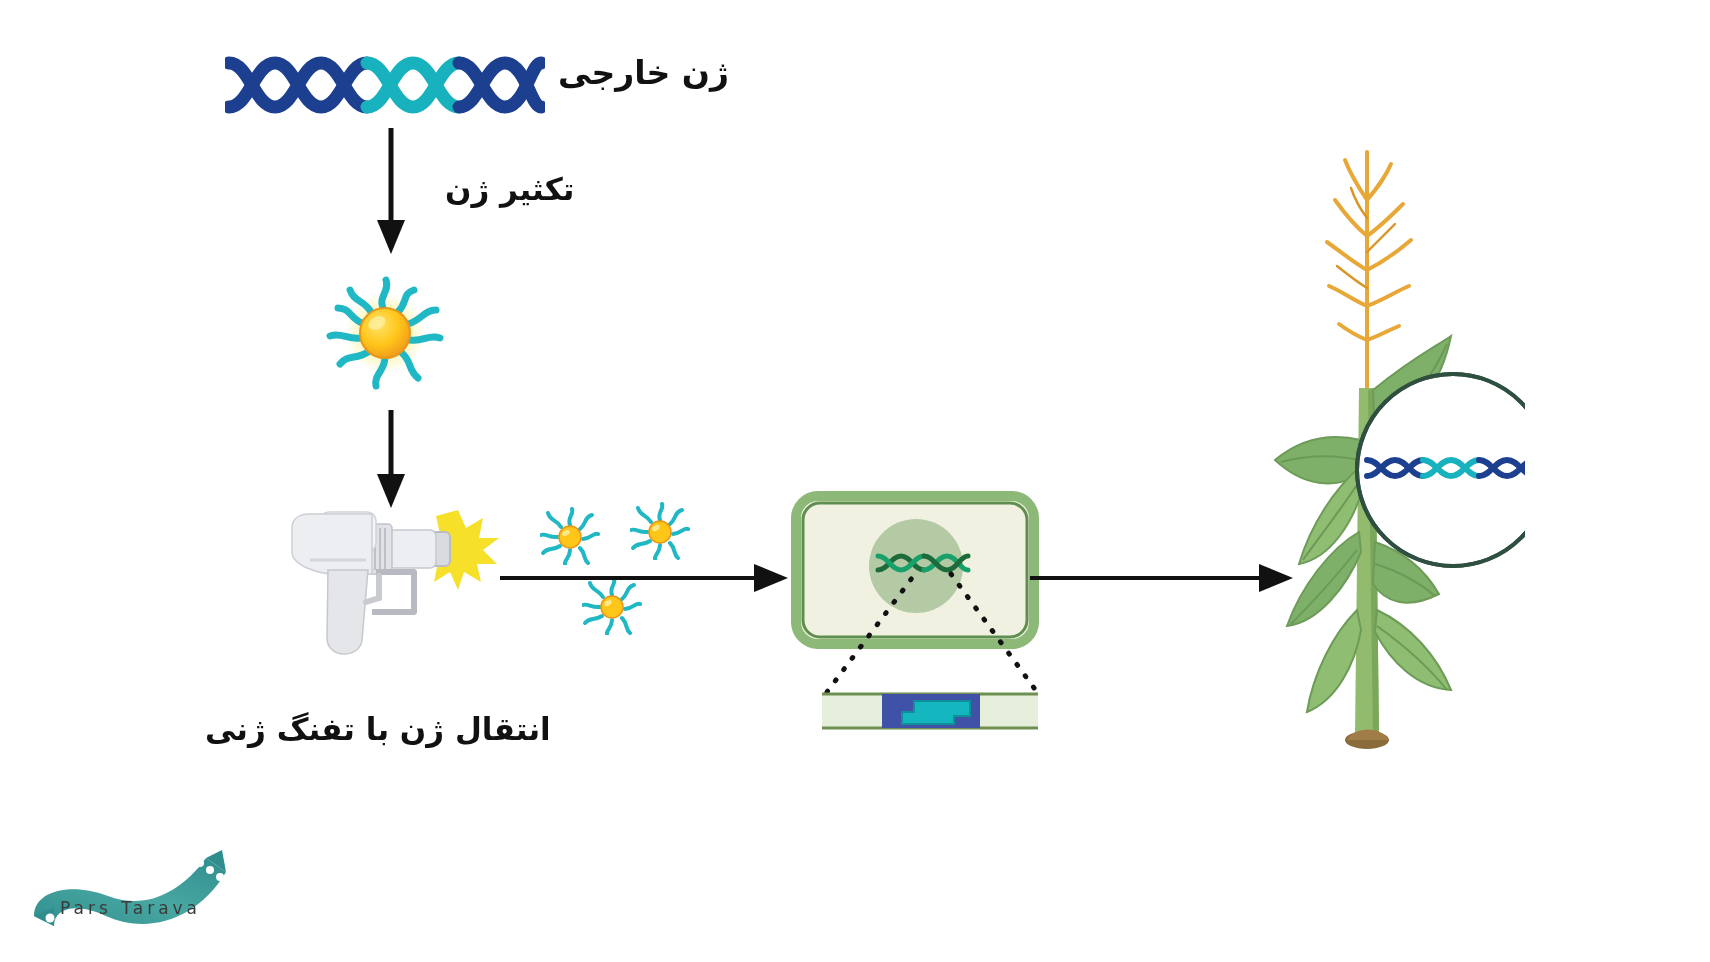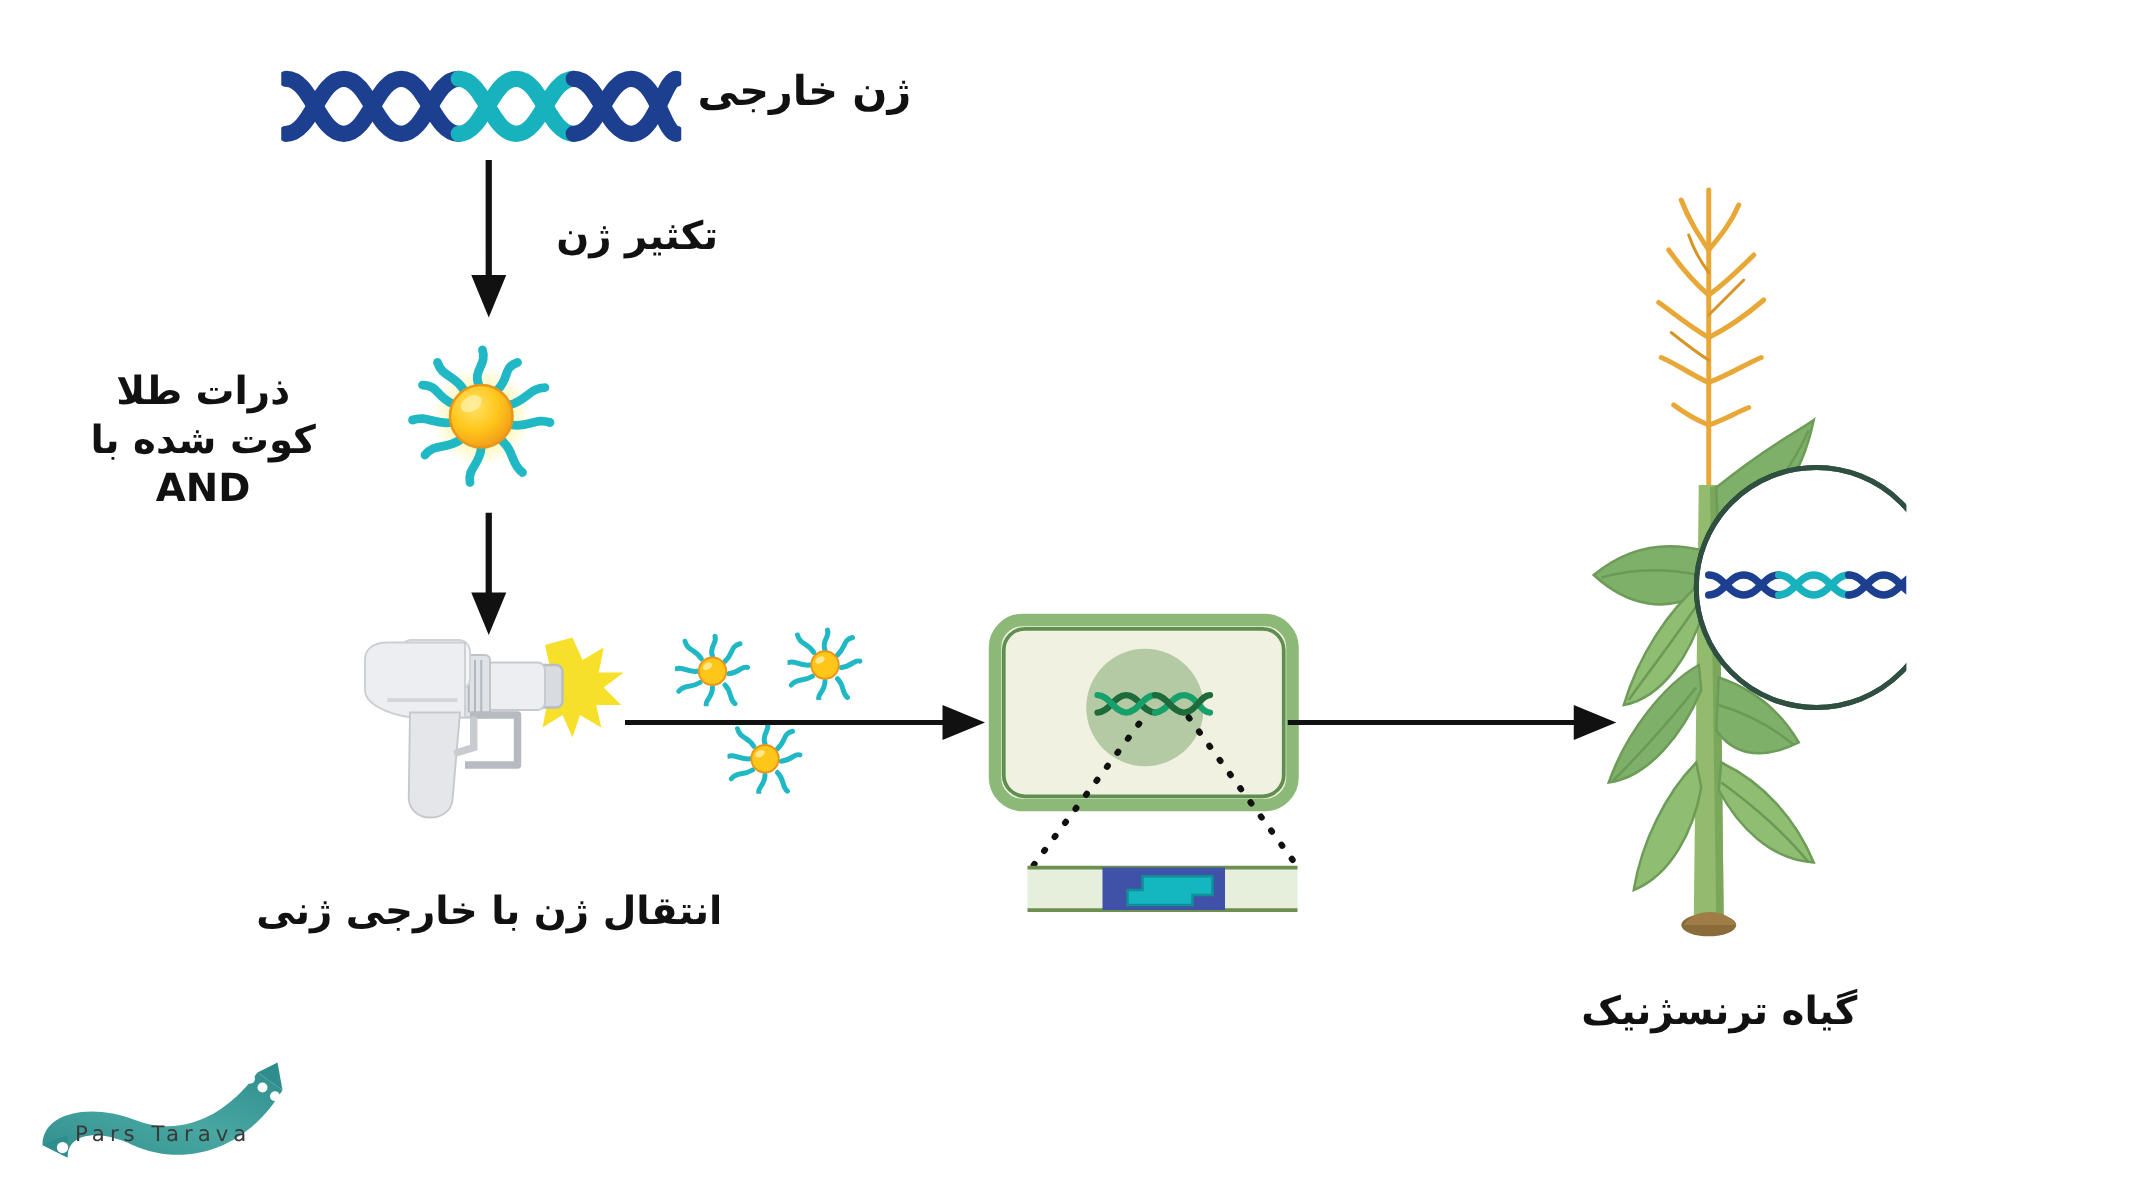--- a/index.html
+++ b/index.html
@@ -92,10 +92,6 @@
     <ellipse cx="57" cy="55" rx="9" ry="6" fill="#fff0a8" opacity="0.75" transform="rotate(-28 57 55)"></ellipse>
   </svg>
 
-  <div class="lbl two" id="lbl-gold-particles">
-    <span>ذرات طلا</span><br>
-    <span>کوت شده با DNA</span>
-  </div>
 
   <svg class="abs" style="left:368px;top:410px;" width="46" height="100" viewBox="0 0 46 100">
     <line x1="23" y1="0" x2="23" y2="68" stroke="#111111" stroke-width="5"></line>

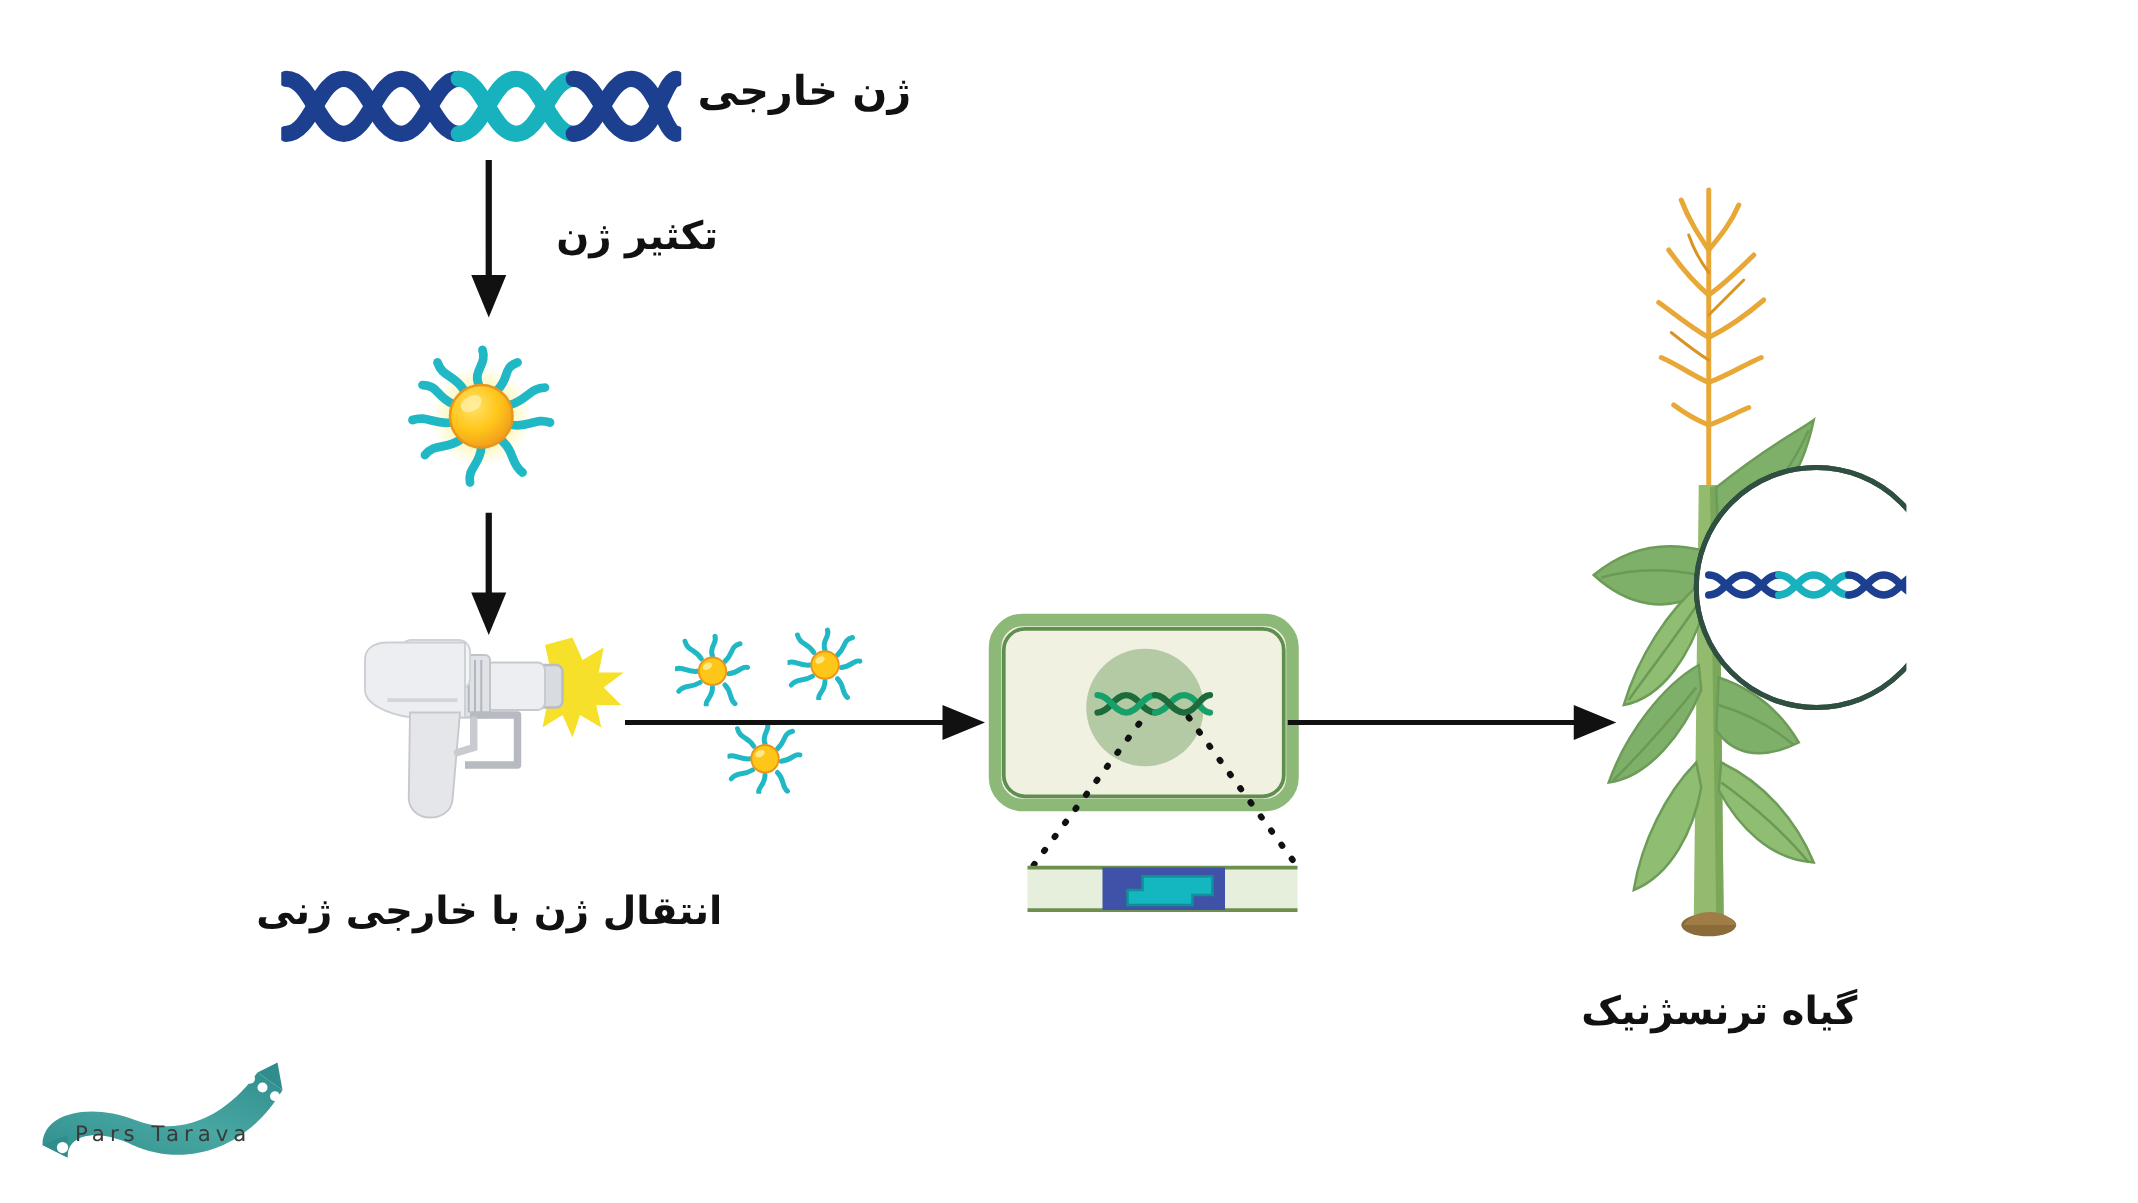--- a/index.html
+++ b/index.html
@@ -127,7 +127,7 @@
     <path d="M30 70 L 86 70" stroke="#d2d5da" stroke-width="3"></path>
   </svg>
 
-  <div class="lbl" id="lbl-gene-gun-transfer">انتقال ژن با خارجی ژنی</div>
+  <div class="lbl" id="lbl-gene-gun-transfer">انتقال ژن با تفنگ ژنی</div>
 
   <svg class="abs" style="left:540px;top:505px;" width="60" height="60" viewBox="0 0 60 60">
     <g stroke="#1fb8c4" stroke-width="4" fill="none" stroke-linecap="round">

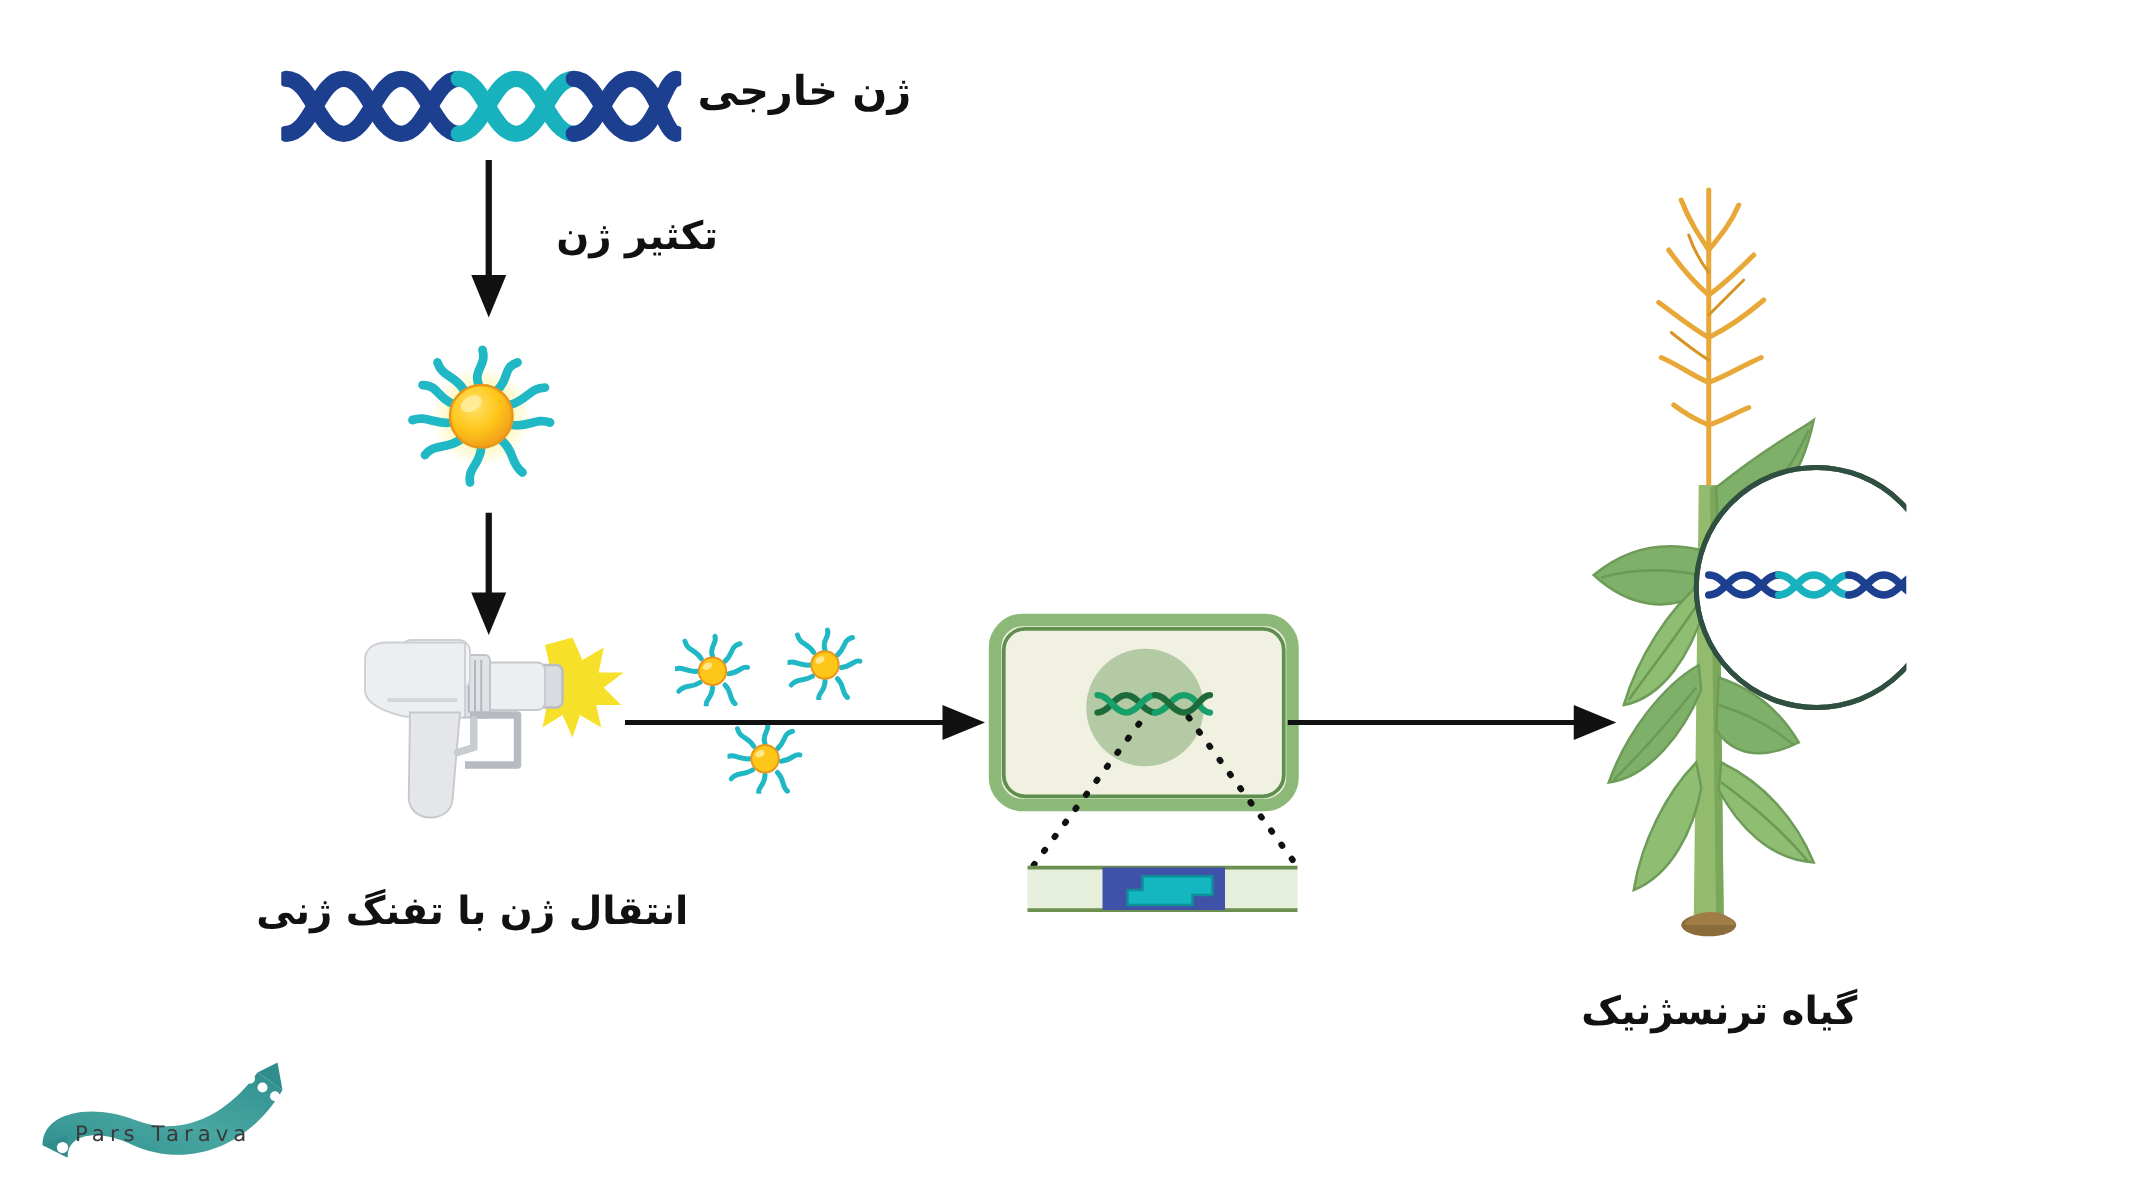--- a/index.html
+++ b/index.html
@@ -274,7 +274,6 @@
     </g>
   </svg>
 
-  <div class="lbl" id="lbl-transgenic-plant">گیاه ترنسژنیک</div>
 
   <svg class="abs" style="left:20px;top:830px;" width="230" height="115" viewBox="0 0 230 115">
     <defs>

